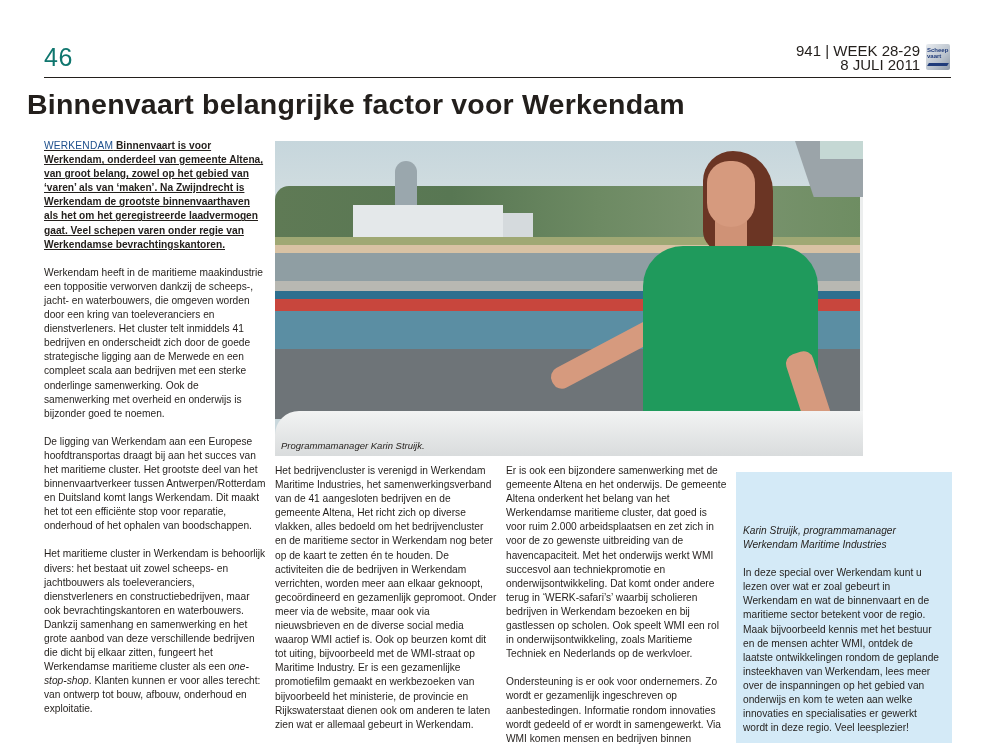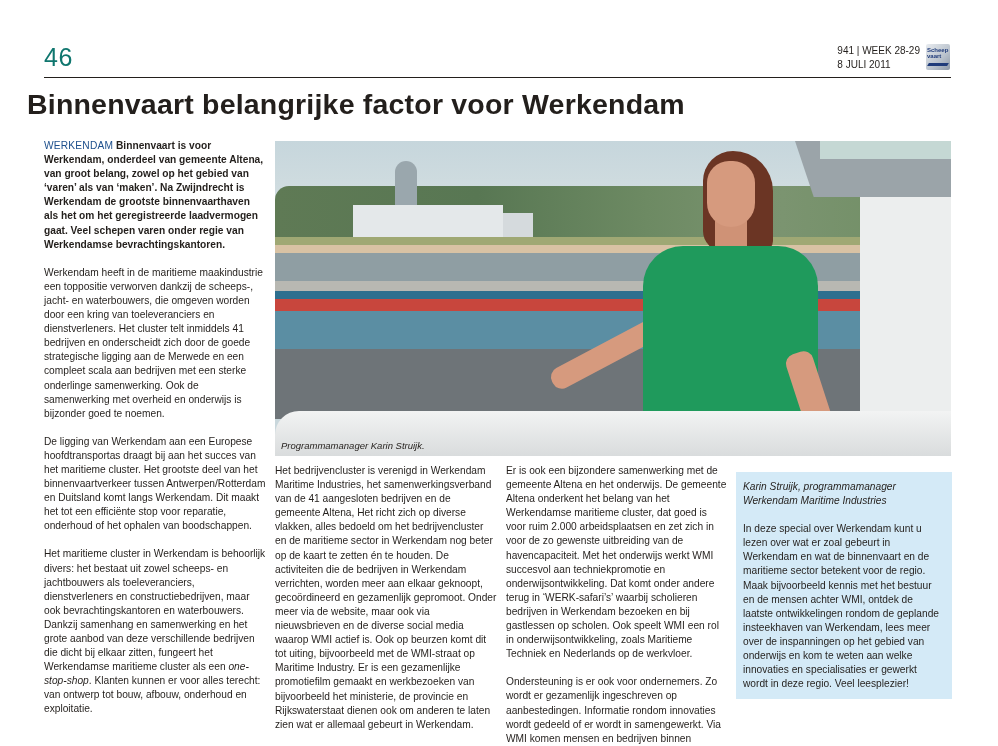--- a/index.html
+++ b/index.html
@@ -7,7 +7,7 @@
   body { position: relative; font-family: "Liberation Sans", "DejaVu Sans", sans-serif; color: #231f1c; }
 
   .page-number { position: absolute; left: 44px; top: 43px; font-size: 25px; font-weight: 400; color: #0f766e; letter-spacing: 0.5px; }
-  .issue-info { position: absolute; right: 78px; top: 44px; text-align: left; font-size: 10px; line-height: 14px; color: #231f1c; }
+  .issue-info { position: absolute; right: 78px; top: 44px; text-align: right; font-size: 15px; line-height: 14px; color: #231f1c; }
   .logo { position: absolute; left: 926px; top: 44px; width: 24px; height: 26px; background: linear-gradient(135deg,#e8ebef 0%,#b9c2cc 60%,#8d99a8 100%); border-radius: 2px; overflow: hidden; }
   .logo span { position: absolute; left: 1px; top: 3px; font-size: 6px; line-height: 6px; font-weight: 700; color: #1f3b7a; }
   .logo .wave { position: absolute; left: 2px; bottom: 4px; width: 20px; height: 3px; background: #1f3b7a; transform: skewX(-30deg); }

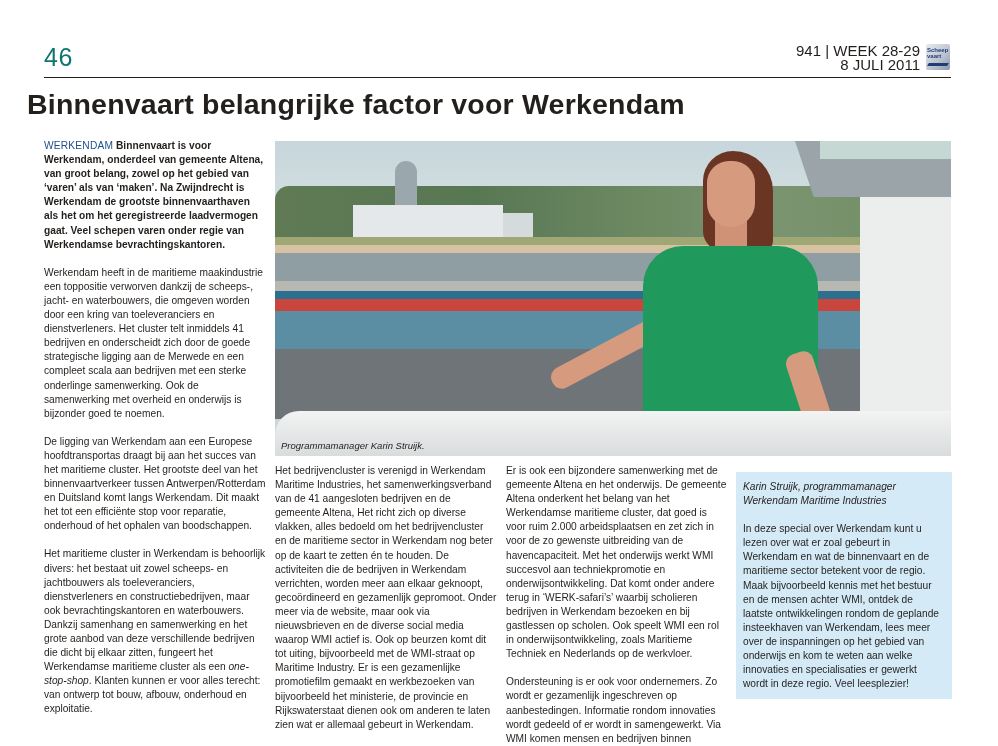--- a/index.html
+++ b/index.html
@@ -22,7 +22,7 @@
   .col3 { left: 506px; top: 464px; width: 222px; }
   .col4 { left: 736px; top: 464px; width: 216px; }
 
-  .lead { font-weight: 700; }
+  .lead { font-weight: 700; text-decoration: underline; }
   .dateline { color: #1d4f8c; font-weight: 400; letter-spacing: 0.2px; }
   em { font-style: italic; }
 

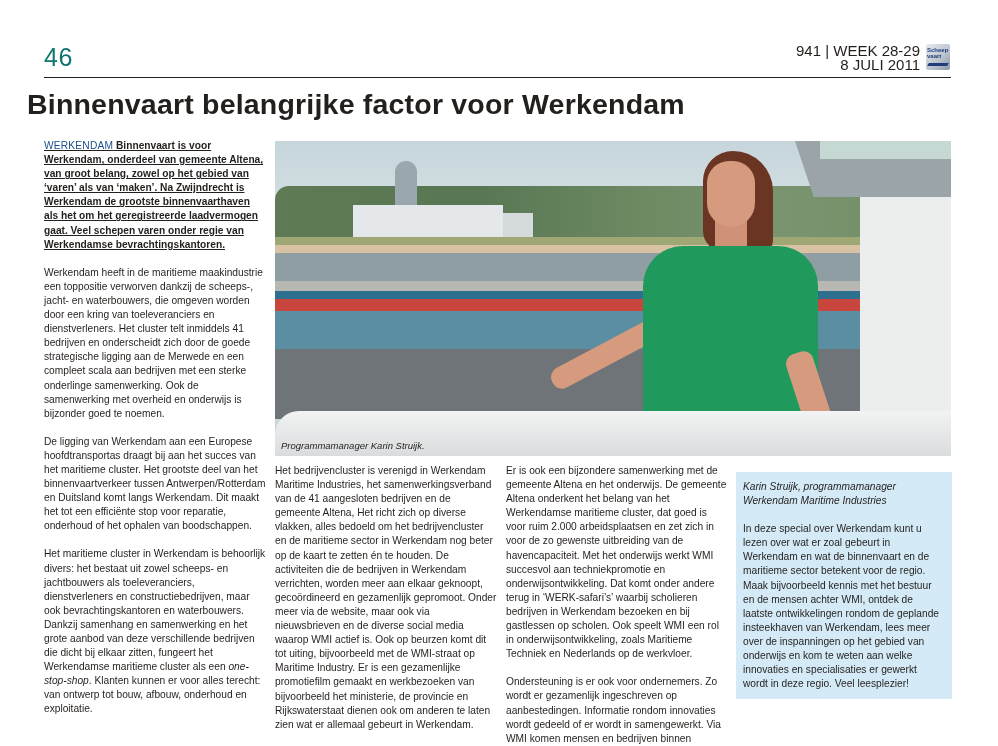--- a/index.html
+++ b/index.html
@@ -26,7 +26,7 @@
   .dateline { color: #1d4f8c; font-weight: 400; letter-spacing: 0.2px; }
   em { font-style: italic; }
 
-  .photo { position: absolute; left: 275px; top: 141px; width: 676px; height: 315px; overflow: hidden; background: #c9d7dc; }
+  .photo { position: absolute; left: 275px; top: 141px; width: 588px; height: 315px; overflow: hidden; background: #c9d7dc; }
   .photo .sky { position: absolute; left: 0; top: 0; width: 100%; height: 80px; background: linear-gradient(#c6d6dc, #d6e0e2); }
   .photo .trees { position: absolute; left: 0; top: 45px; width: 100%; height: 55px; background: linear-gradient(90deg,#5f7a55 0%,#587753 30%,#6d8a63 55%,#7b9470 75%,#6e8d62 100%); border-radius: 14px 20px 0 0; }
   .photo .tower { position: absolute; left: 120px; top: 20px; width: 22px; height: 50px; background: #9aa7ad; border-radius: 11px 11px 0 0; }

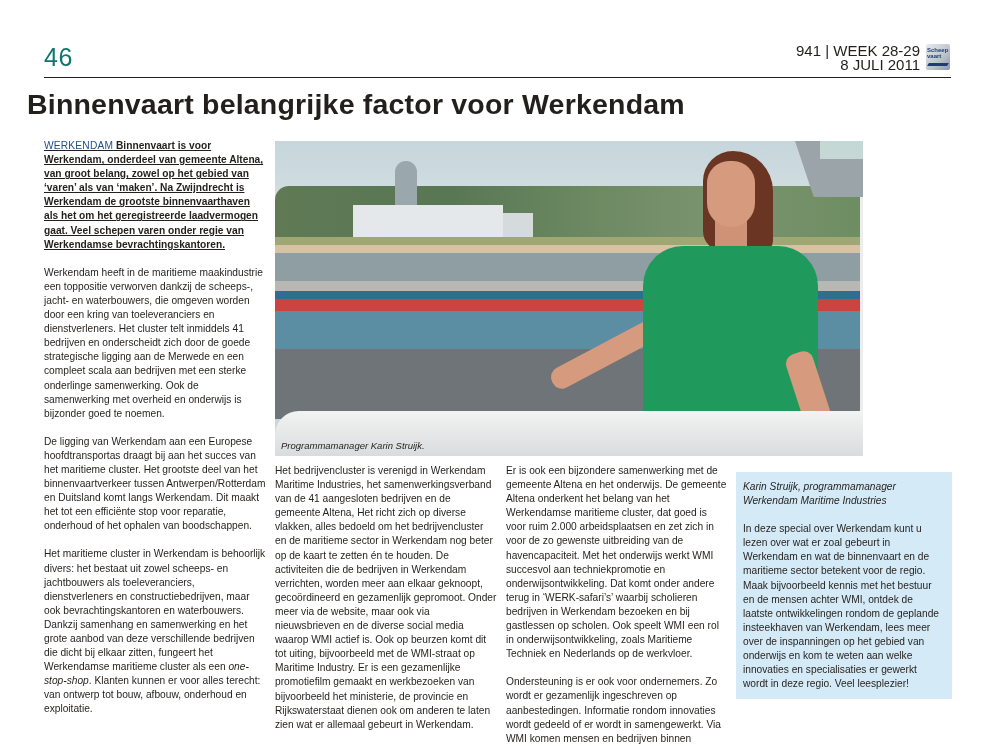--- a/index.html
+++ b/index.html
@@ -53,7 +53,7 @@
   .caption { position: absolute; left: 6px; bottom: 5px; font-size: 9.5px; font-style: italic; color: #231f1c; }
 
   .quote-box { background: #d4eaf7; padding: 8px 8px 8px 7px; margin-top: 8px; font-size: 10.2px; line-height: 14.1px; }
-  .quote-box .byline { font-style: italic; margin-bottom: 14px; }
+  .quote-box .byline { font-style: italic; margin-bottom: 14px; margin-top: 44px; }
 </style>
 </head>
 <body>

